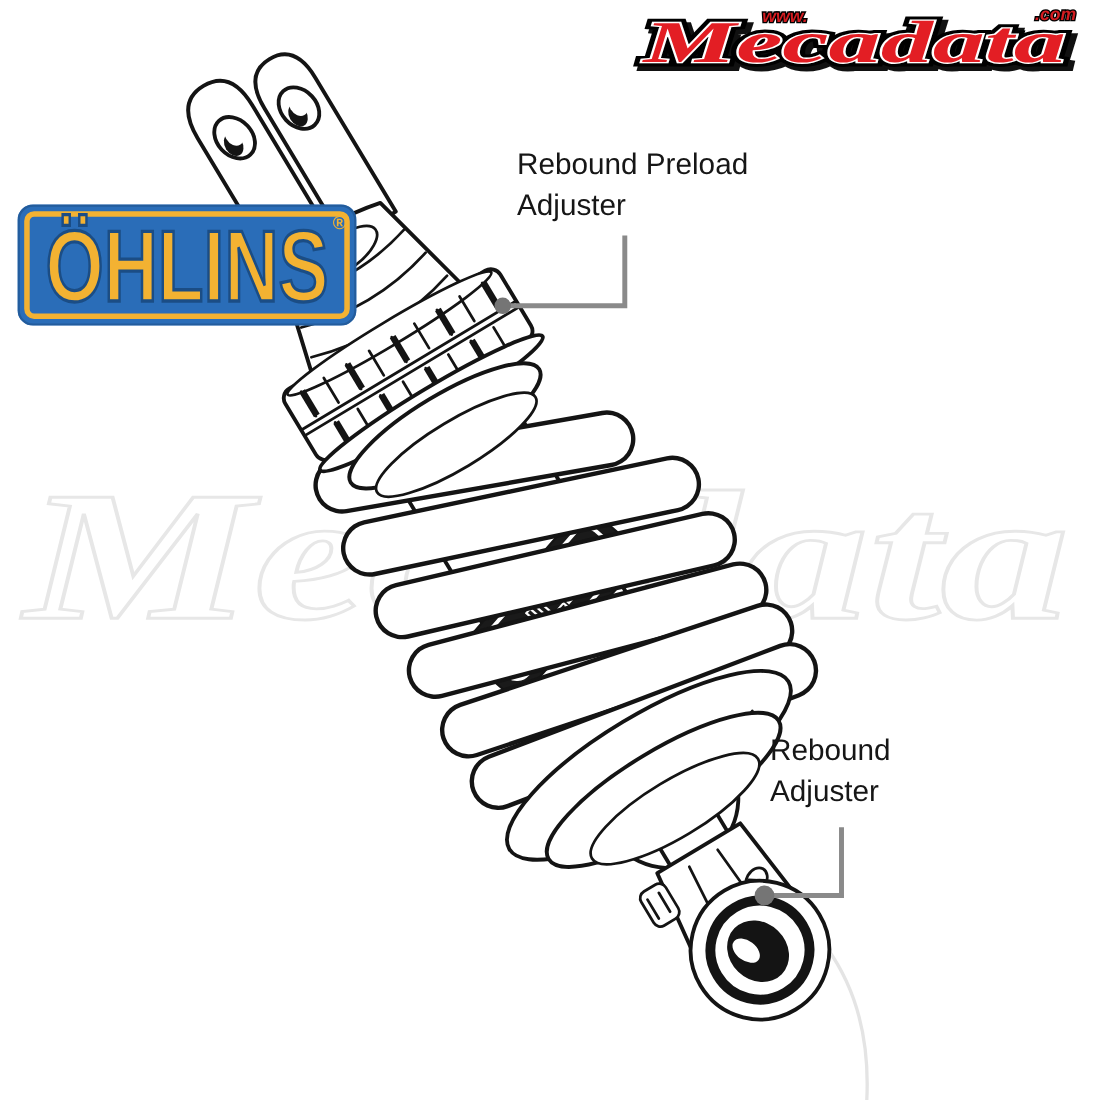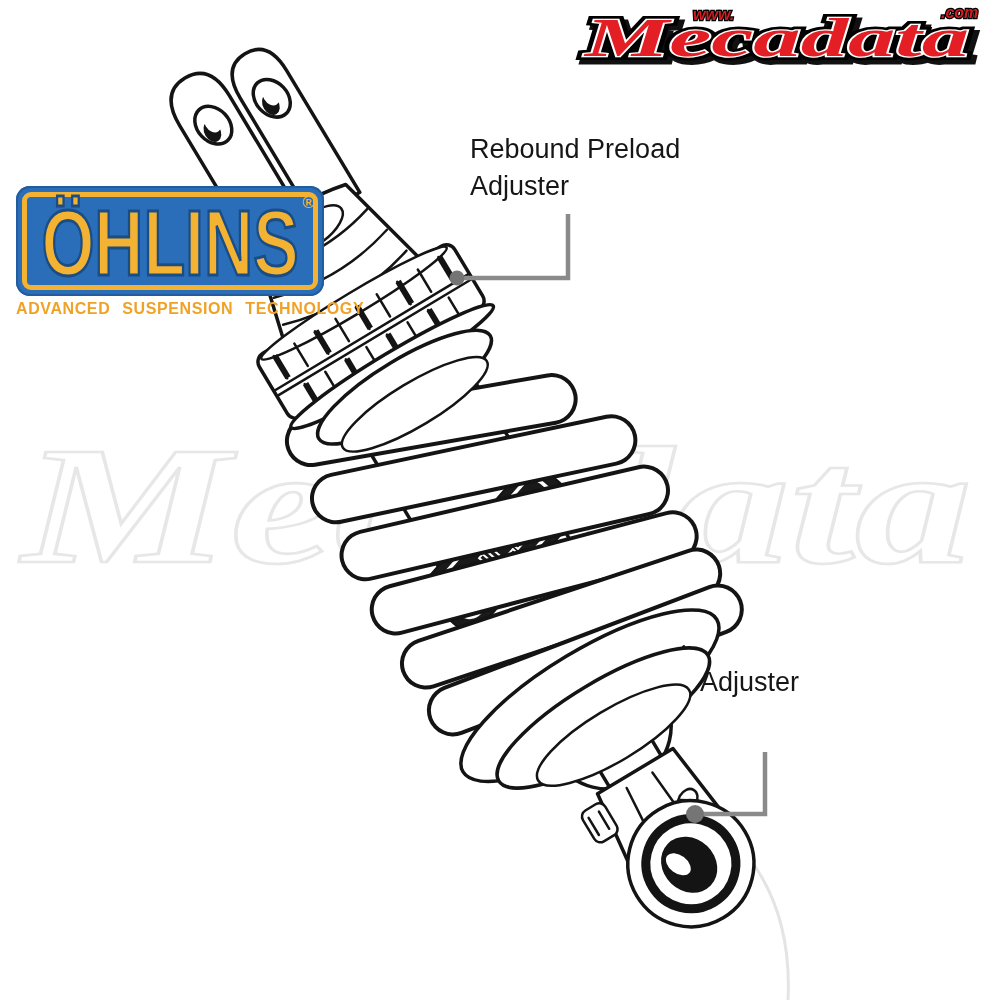--- a/index.html
+++ b/index.html
@@ -206,7 +206,6 @@
     <div class="word">ÖHLINS</div>
     <div class="reg">®</div>
   </div>
-  <div class="tagline">ADVANCED  SUSPENSION  TECHNOLOGY</div>
 
   <div class="label" style="left:470px;top:131px;">
     <div>Rebound Preload</div>

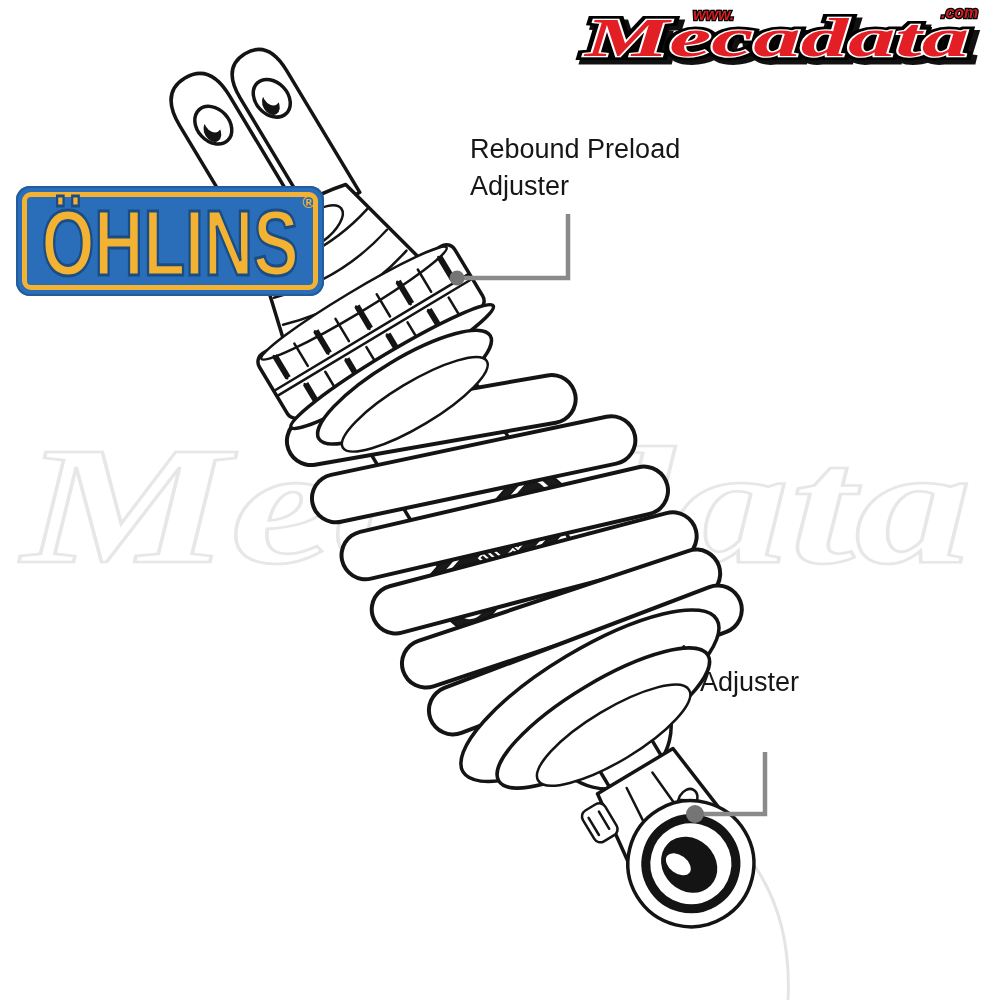--- a/index.html
+++ b/index.html
@@ -212,6 +212,7 @@
     <div>Adjuster</div>
   </div>
   <div class="label" style="left:700px;top:664px;">
+    <div>Rebound</div>
     <div>Adjuster</div>
   </div>
 

